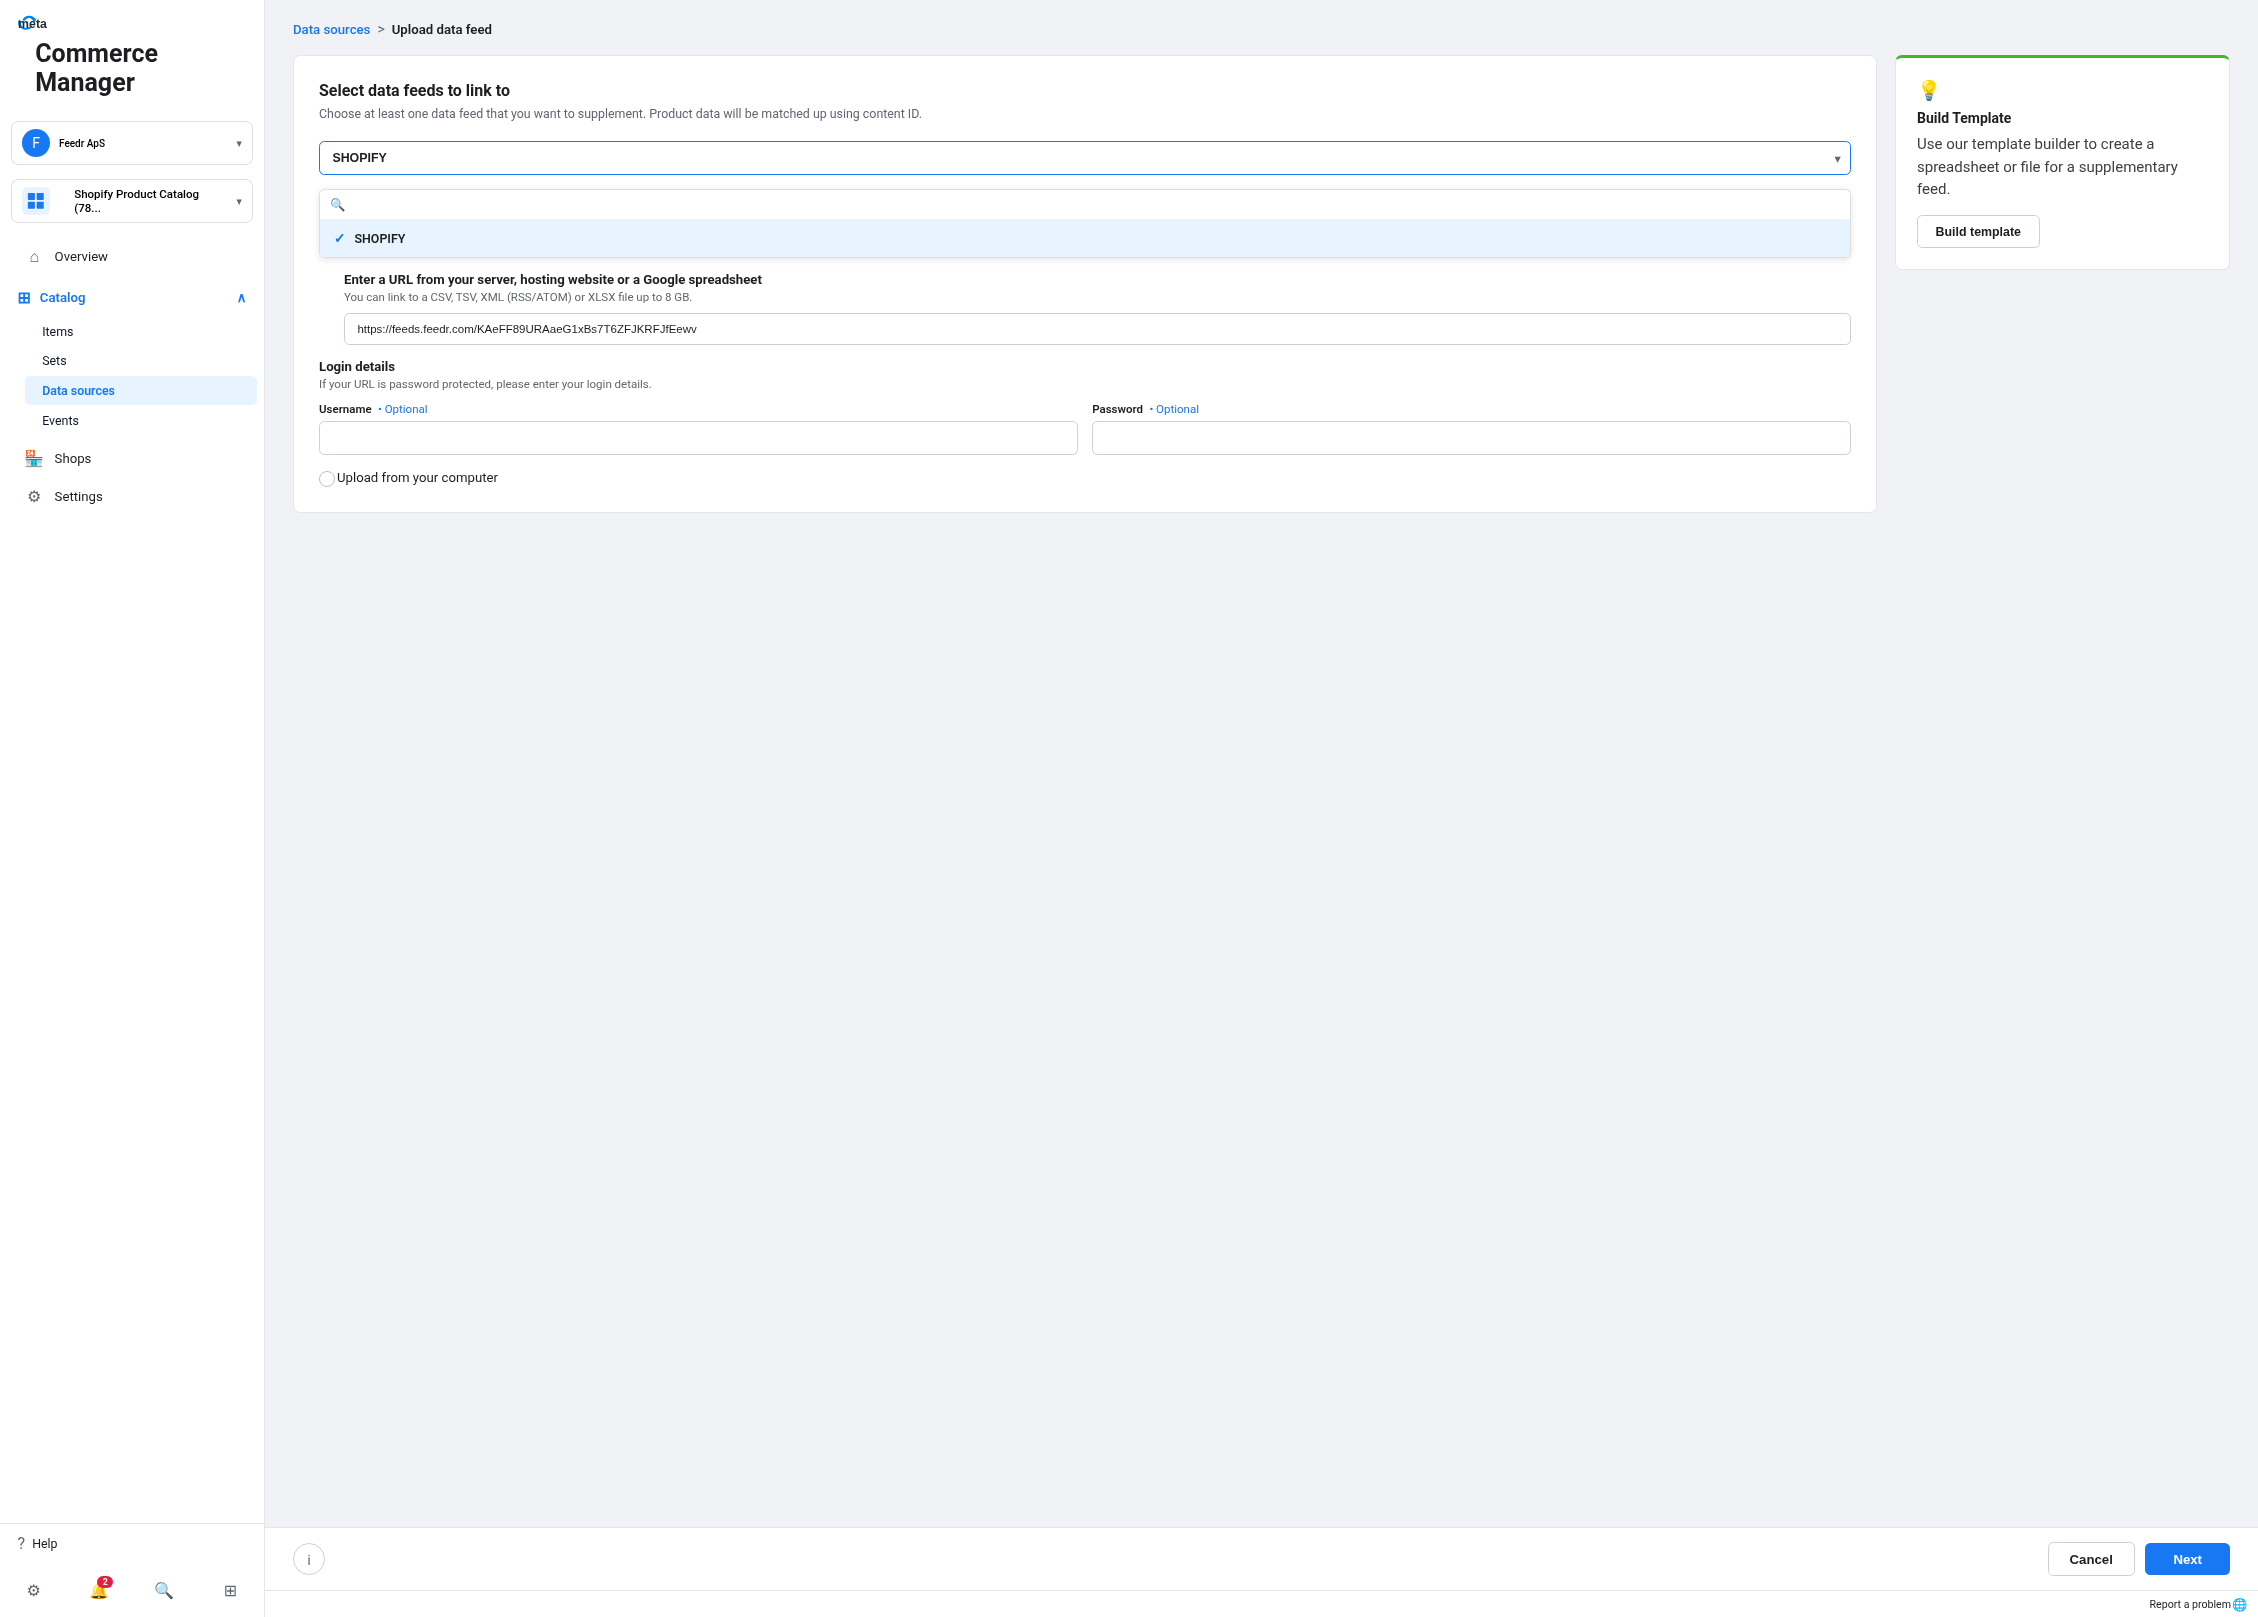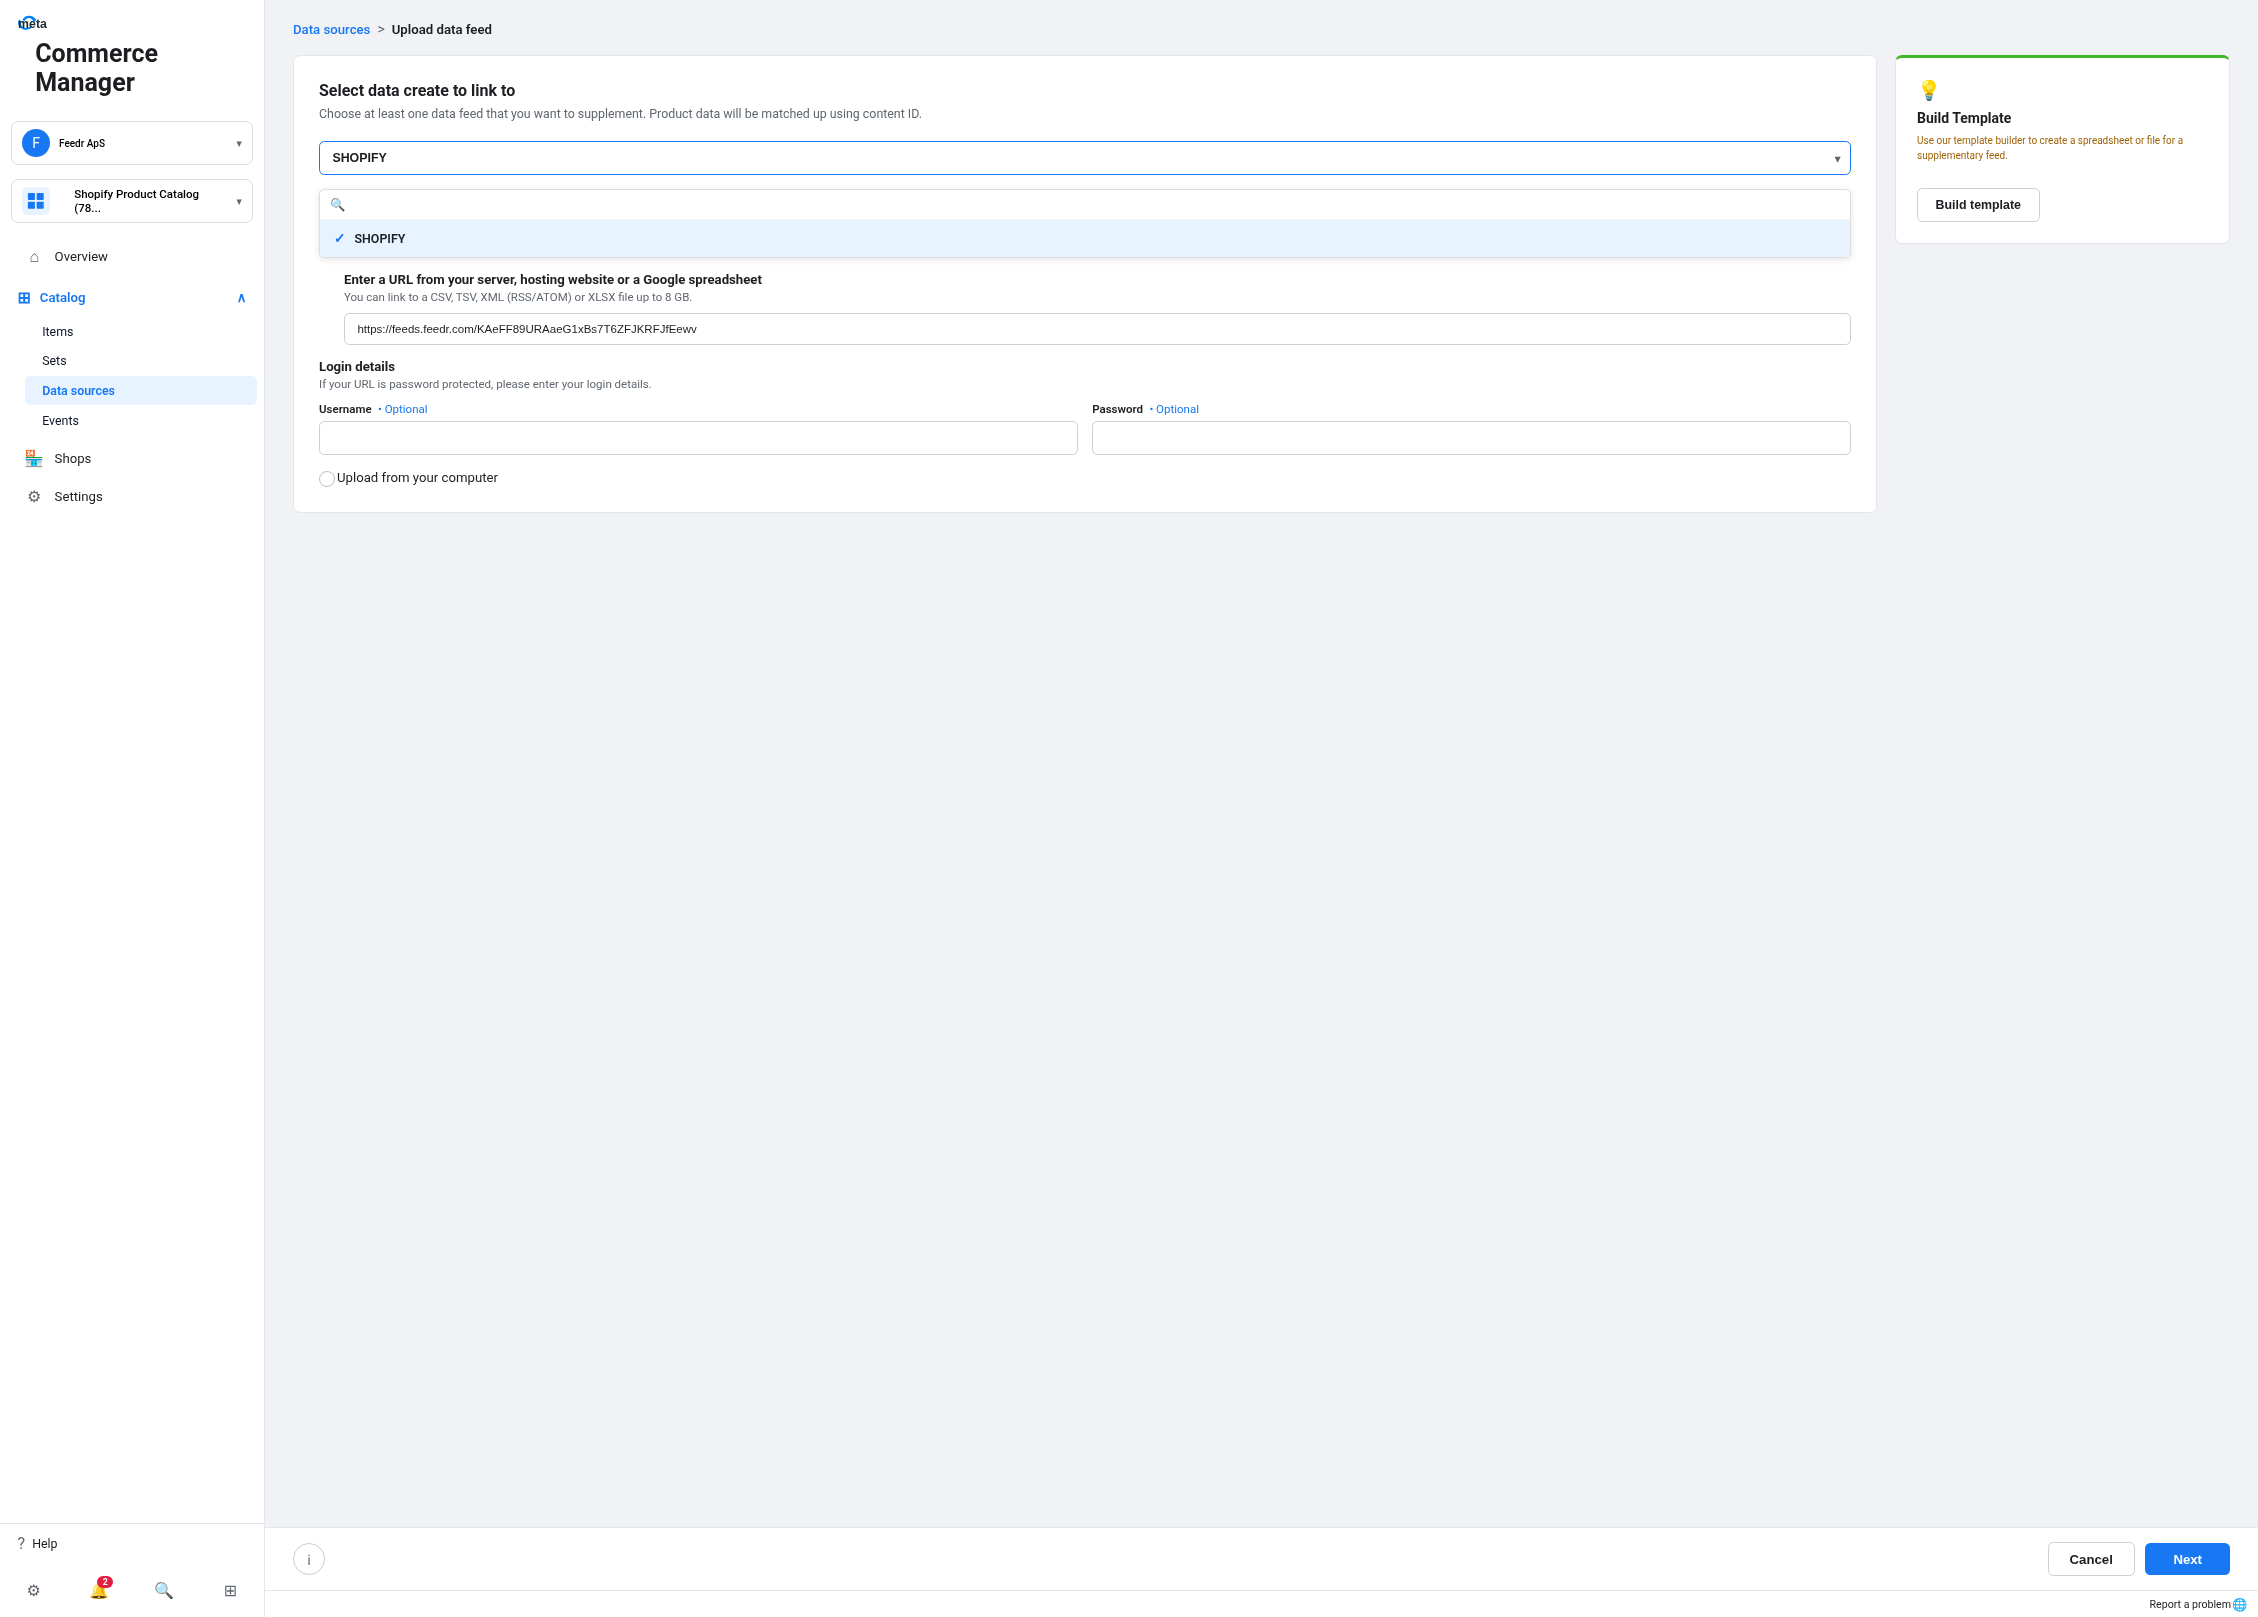--- a/index.html
+++ b/index.html
@@ -205,7 +205,7 @@
     <div class="grid-2col">
 
       <div class="main-card">
-        <div class="card-title">Select data create to link to</div>
+        <div class="card-title">Select data feeds to link to</div>
         <div class="card-subtitle">Choose at least one data feed that you want to supplement. Product data will be matched up using content ID.</div>
 
         <div class="dropdown-wrapper">

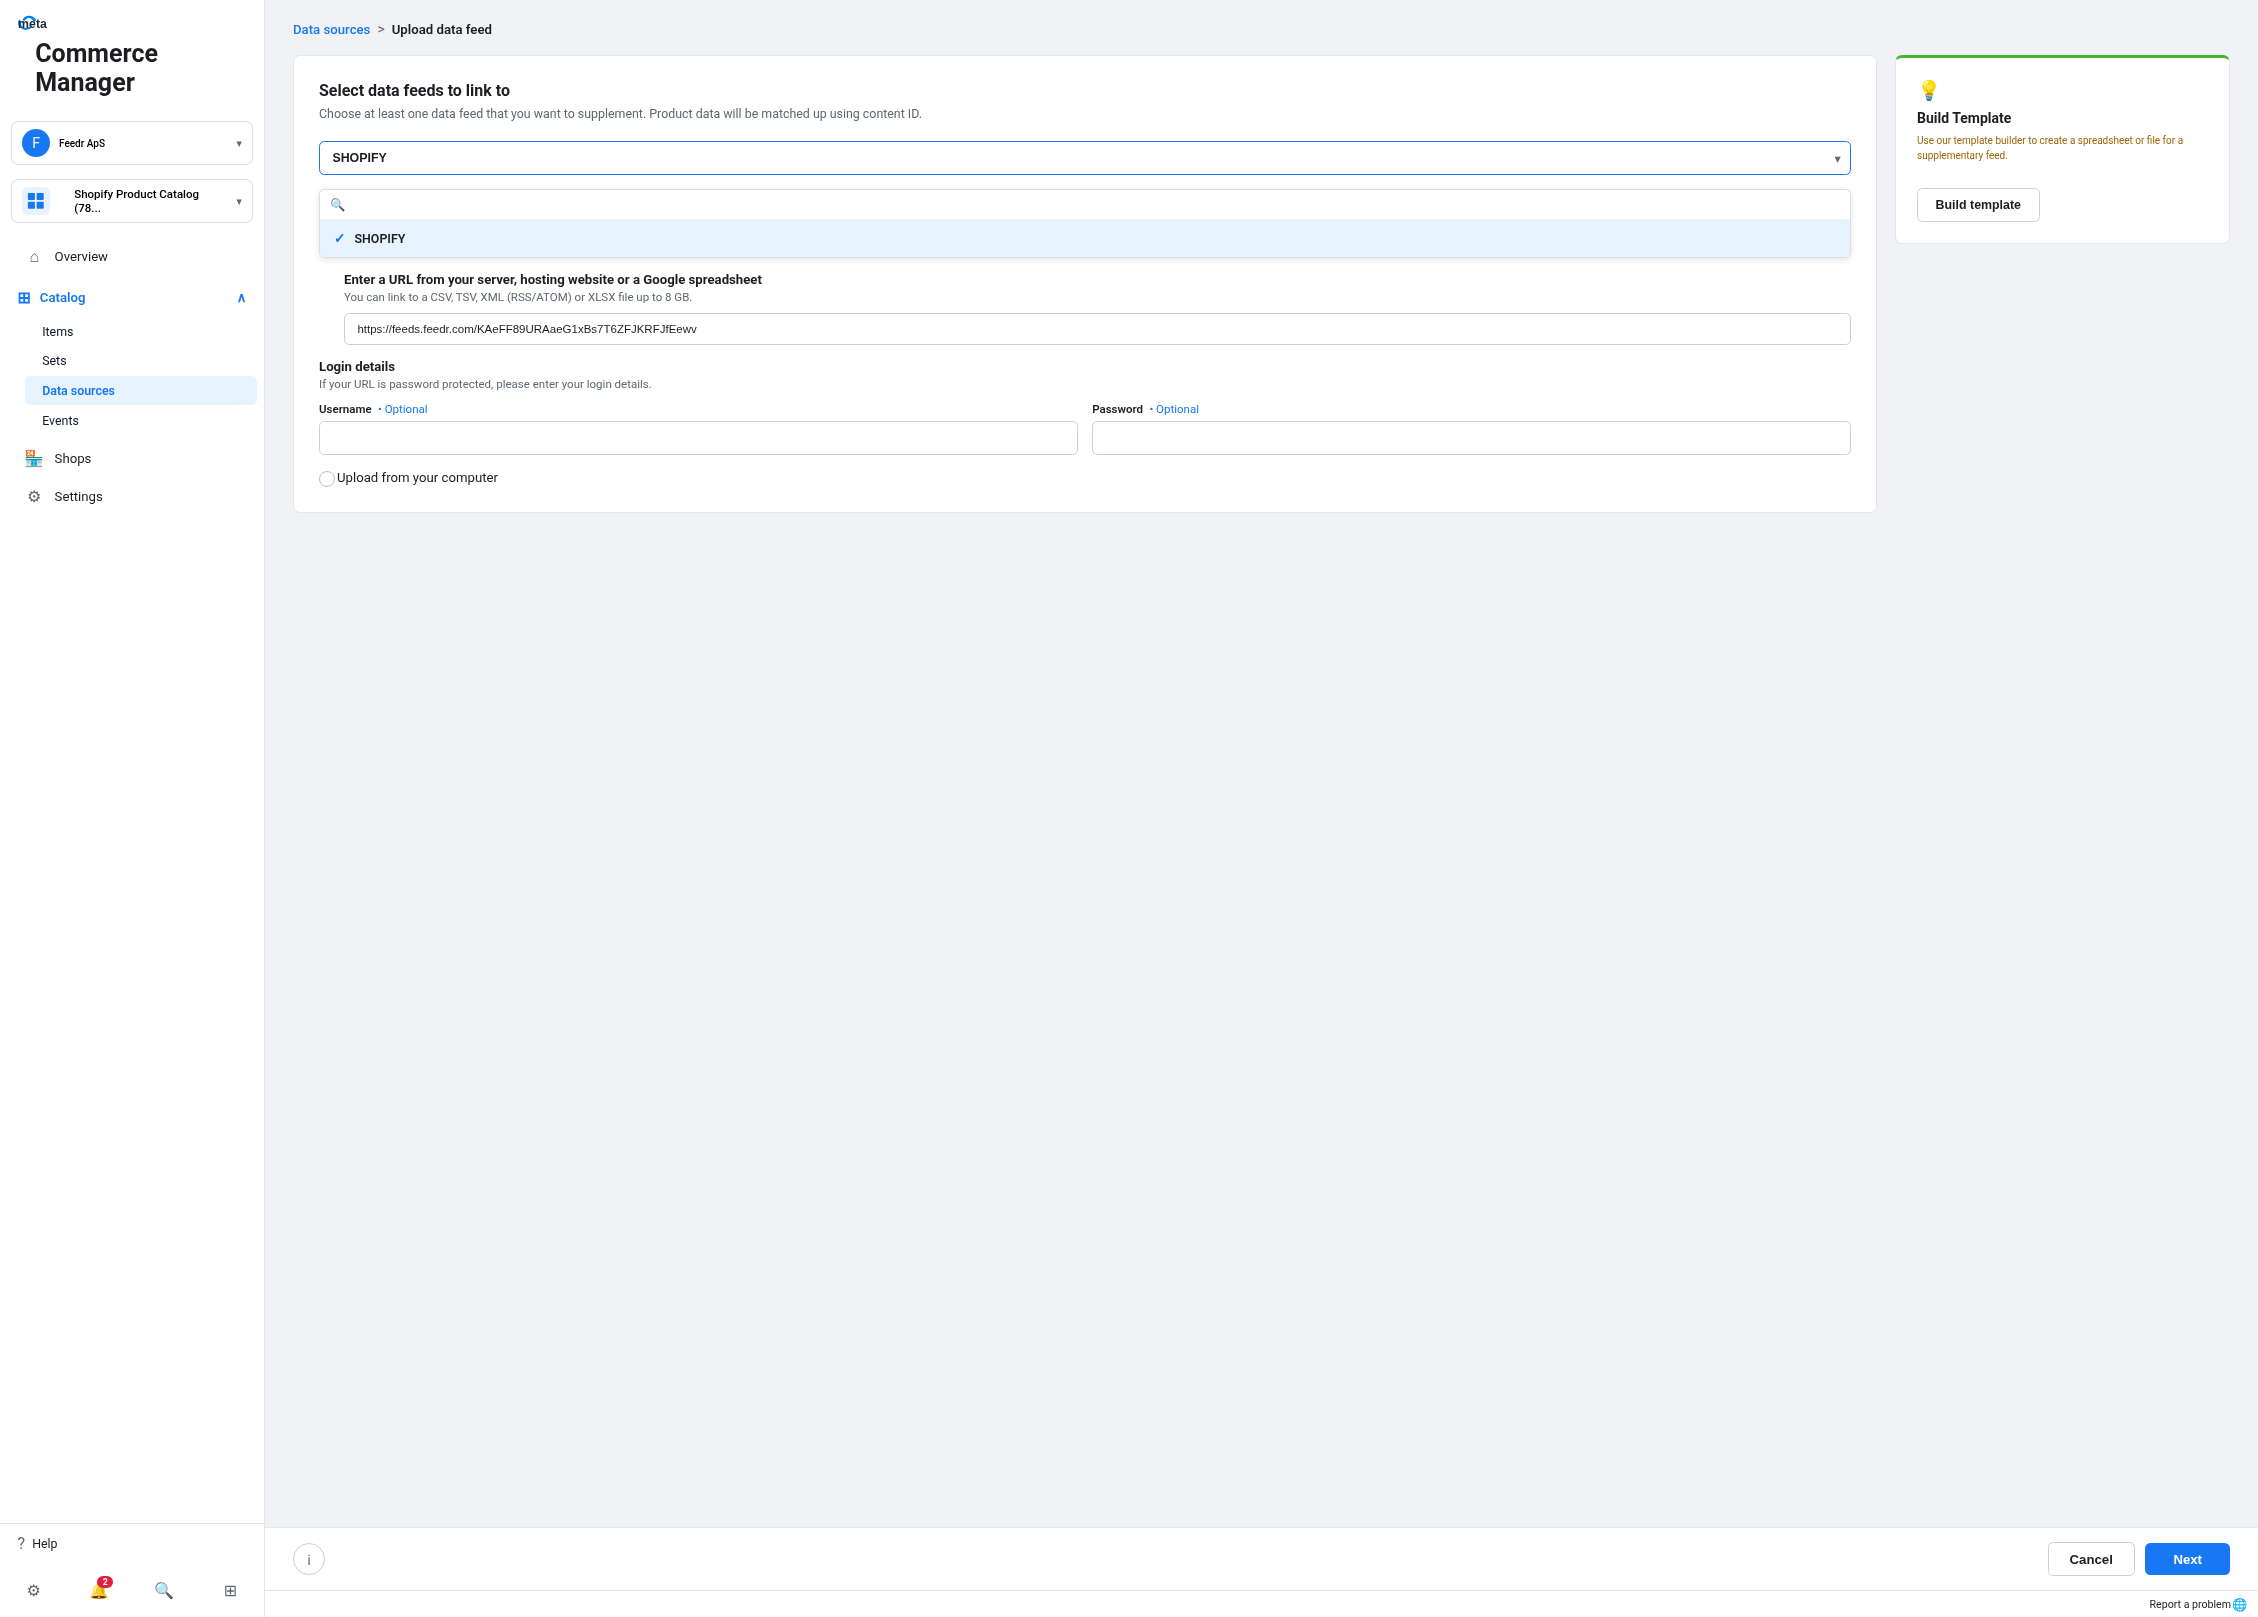--- a/index.html
+++ b/index.html
@@ -94,7 +94,7 @@
     .right-card { background: #fff; border-radius: 7px; padding: 21px; border: 0.9px solid #e4e6ea; border-top: 3.5px solid #42b72a; }
     .right-card-icon { font-size: 19.4px; margin-bottom: 8.8px; color: #42b72a; }
     .right-card-title { font-size: 14px; font-weight: 700; color: #1c1e21; margin-bottom: 7px; }
-    .right-card-desc { font-size: 10px; color: #a16207; margin-bottom: 25px; line-height: 1.5; }
+    .right-card-desc { font-size: 15px; color: #404040; margin-bottom: 14px; line-height: 1.5; }
     .build-template-button { padding: 8.8px 17.6px; border: 0.9px solid #ccd0d5; border-radius: 5.3px; background: #fff; font-size: 12.4px; font-weight: 600; color: #1c1e21; cursor: pointer; }
 
     

